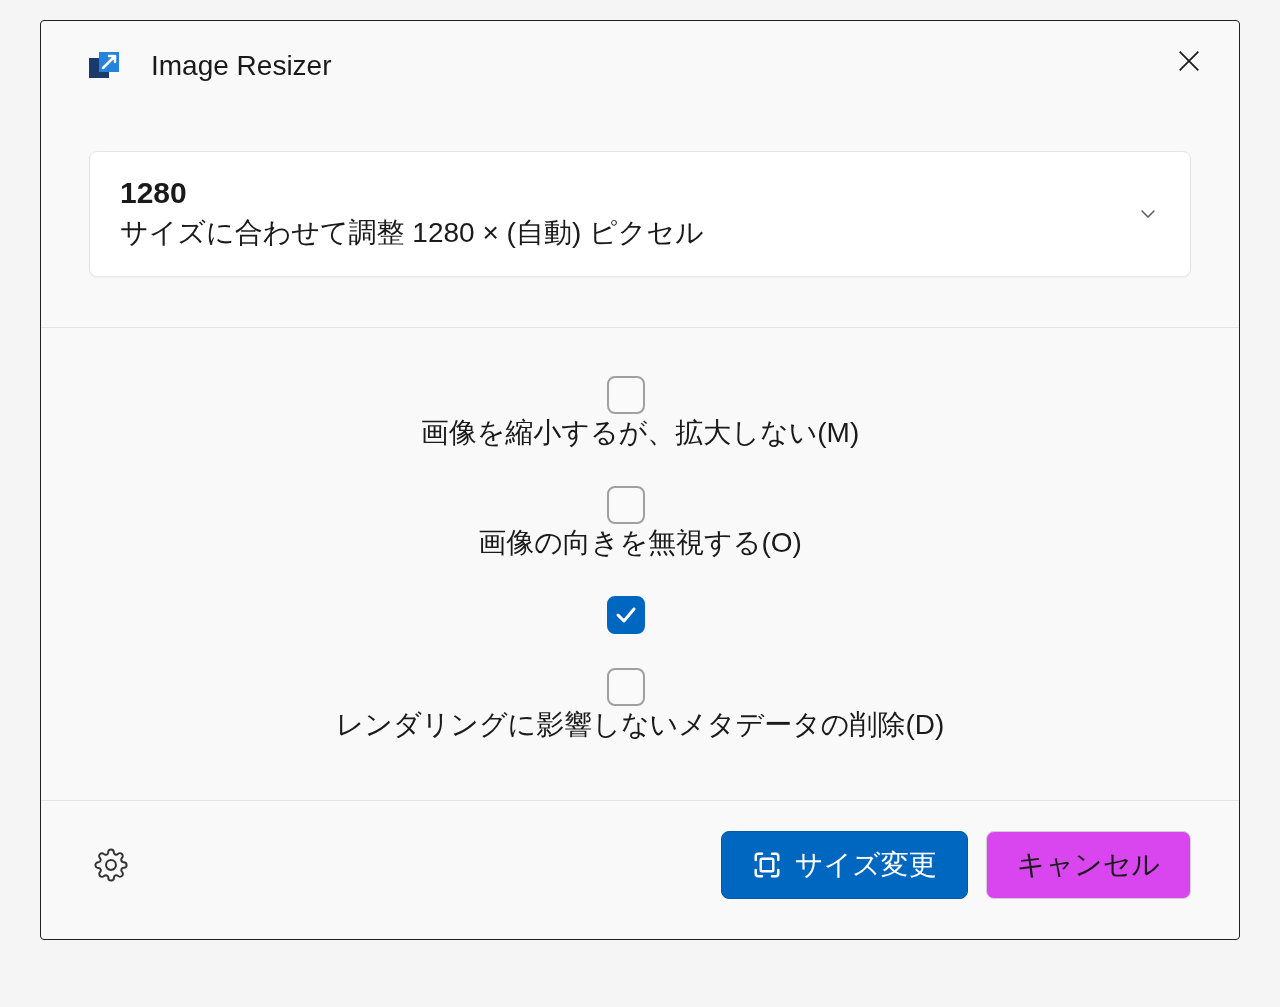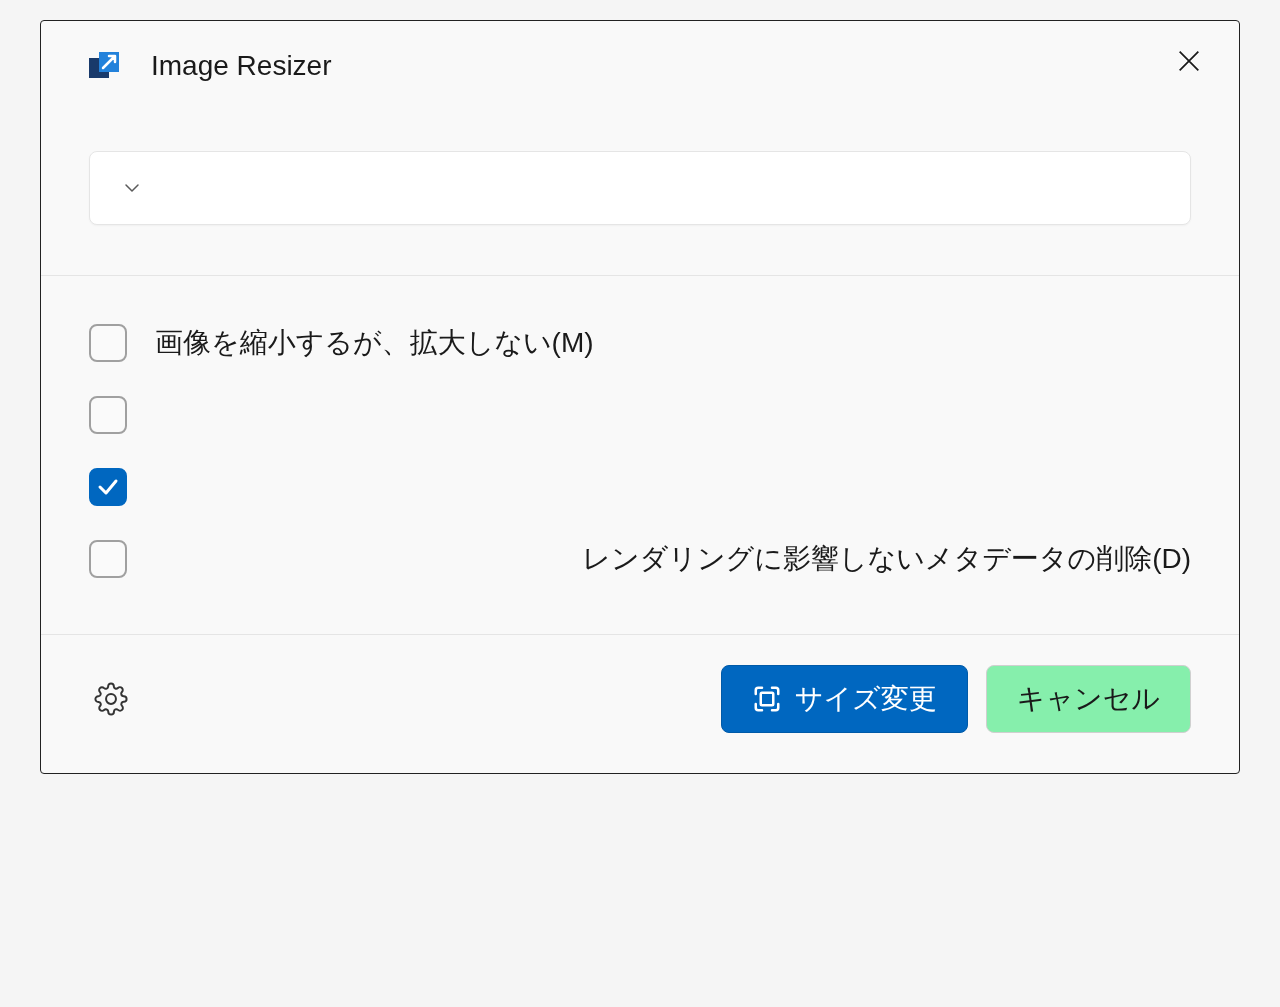--- a/index.html
+++ b/index.html
@@ -203,6 +203,10 @@
 
   <div class="content-top">
     <div class="preset-dropdown">
+      <div class="preset-text">
+        <div class="preset-name">1280</div>
+        <div class="preset-desc">サイズに合わせて調整 1280 × (自動) ピクセル</div>
+      </div>
       <svg class="chevron" viewBox="0 0 24 24">
         <path d="M6 9 L12 15 L18 9" stroke="currentColor" stroke-width="1.5" fill="none" stroke-linecap="round" stroke-linejoin="round"></path>
       </svg>

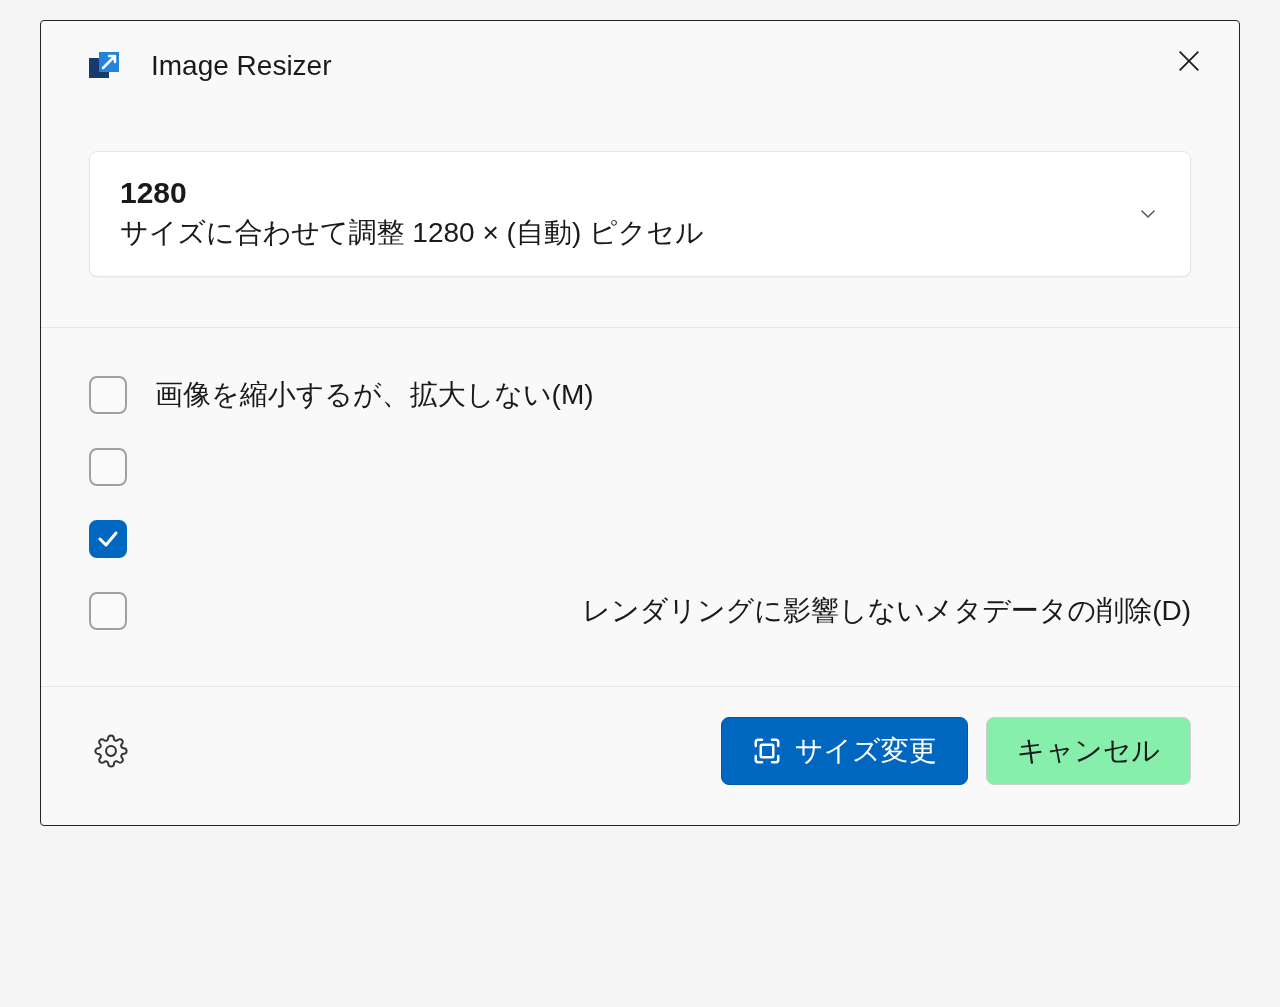--- a/index.html
+++ b/index.html
@@ -103,6 +103,7 @@
       align-items: center;
       margin-bottom: 34px;
       cursor: pointer;
+      flex-direction: column;
     }
     .checkbox-row:last-child {
       margin-bottom: 0;

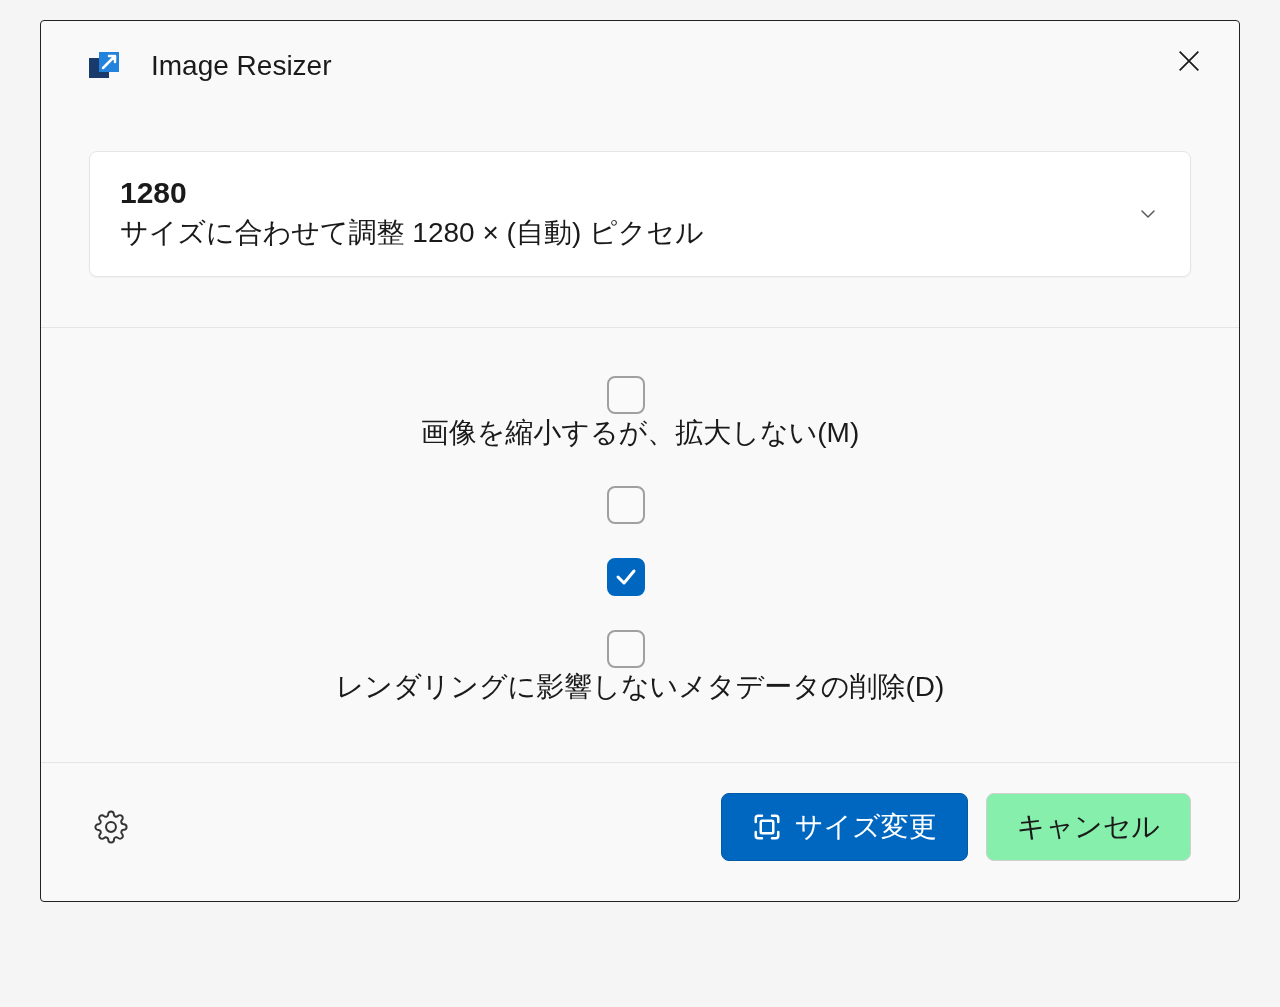--- a/index.html
+++ b/index.html
@@ -225,6 +225,7 @@
 
     <div class="checkbox-row">
       <div class="checkbox"></div>
+      <div class="checkbox-label">画像の向きを無視する(O)</div>
     </div>
 
     <div class="checkbox-row">

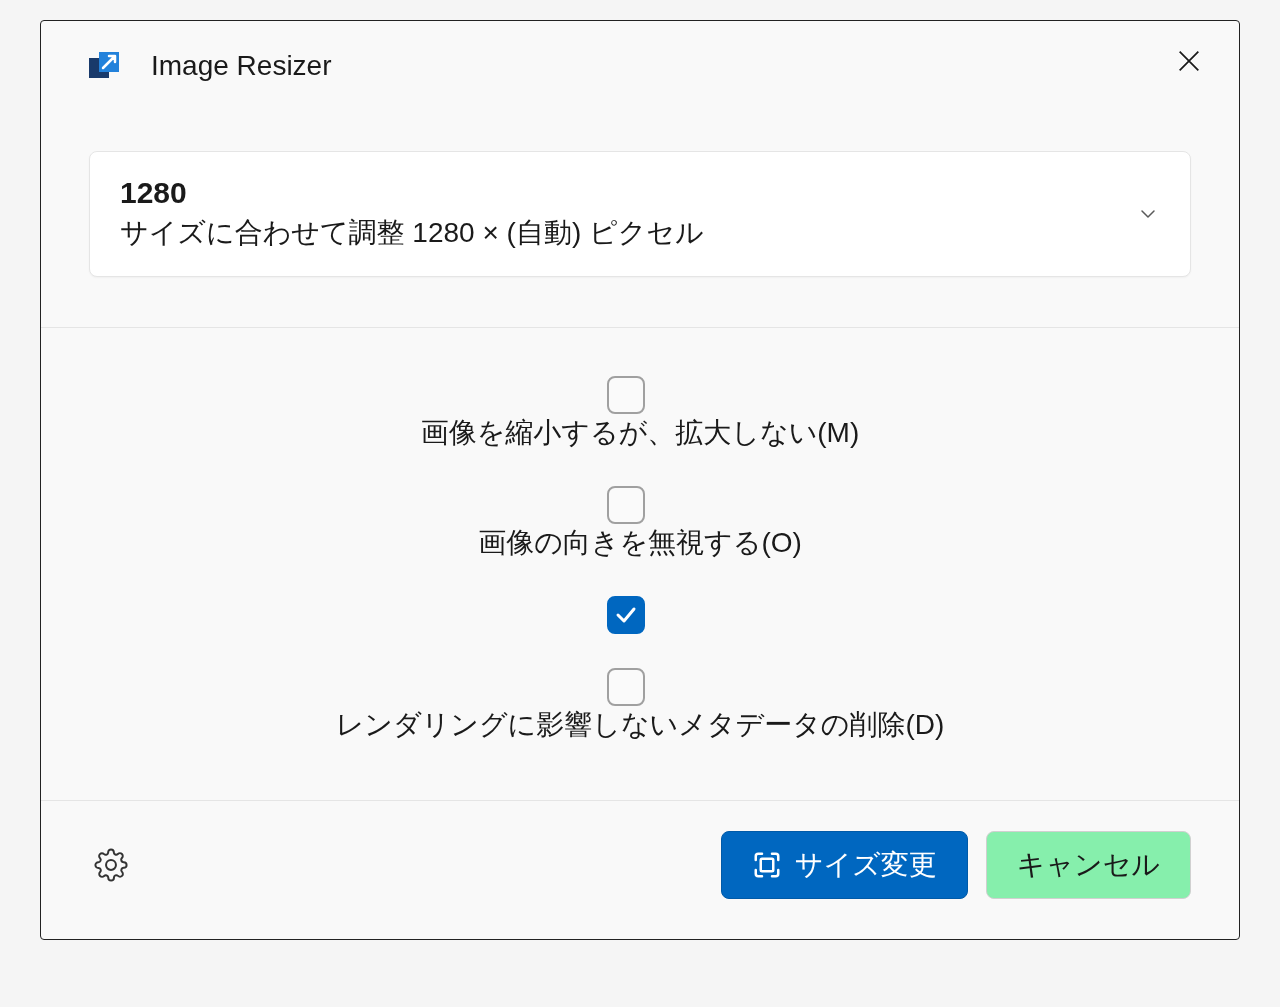--- a/index.html
+++ b/index.html
@@ -176,7 +176,7 @@
       height: 30px;
     }
     .btn-secondary {
-      background: #86efac;
+      background: #d946ef;
       color: #1a1a1a;
       border-color: #d0d0d0;
     }

